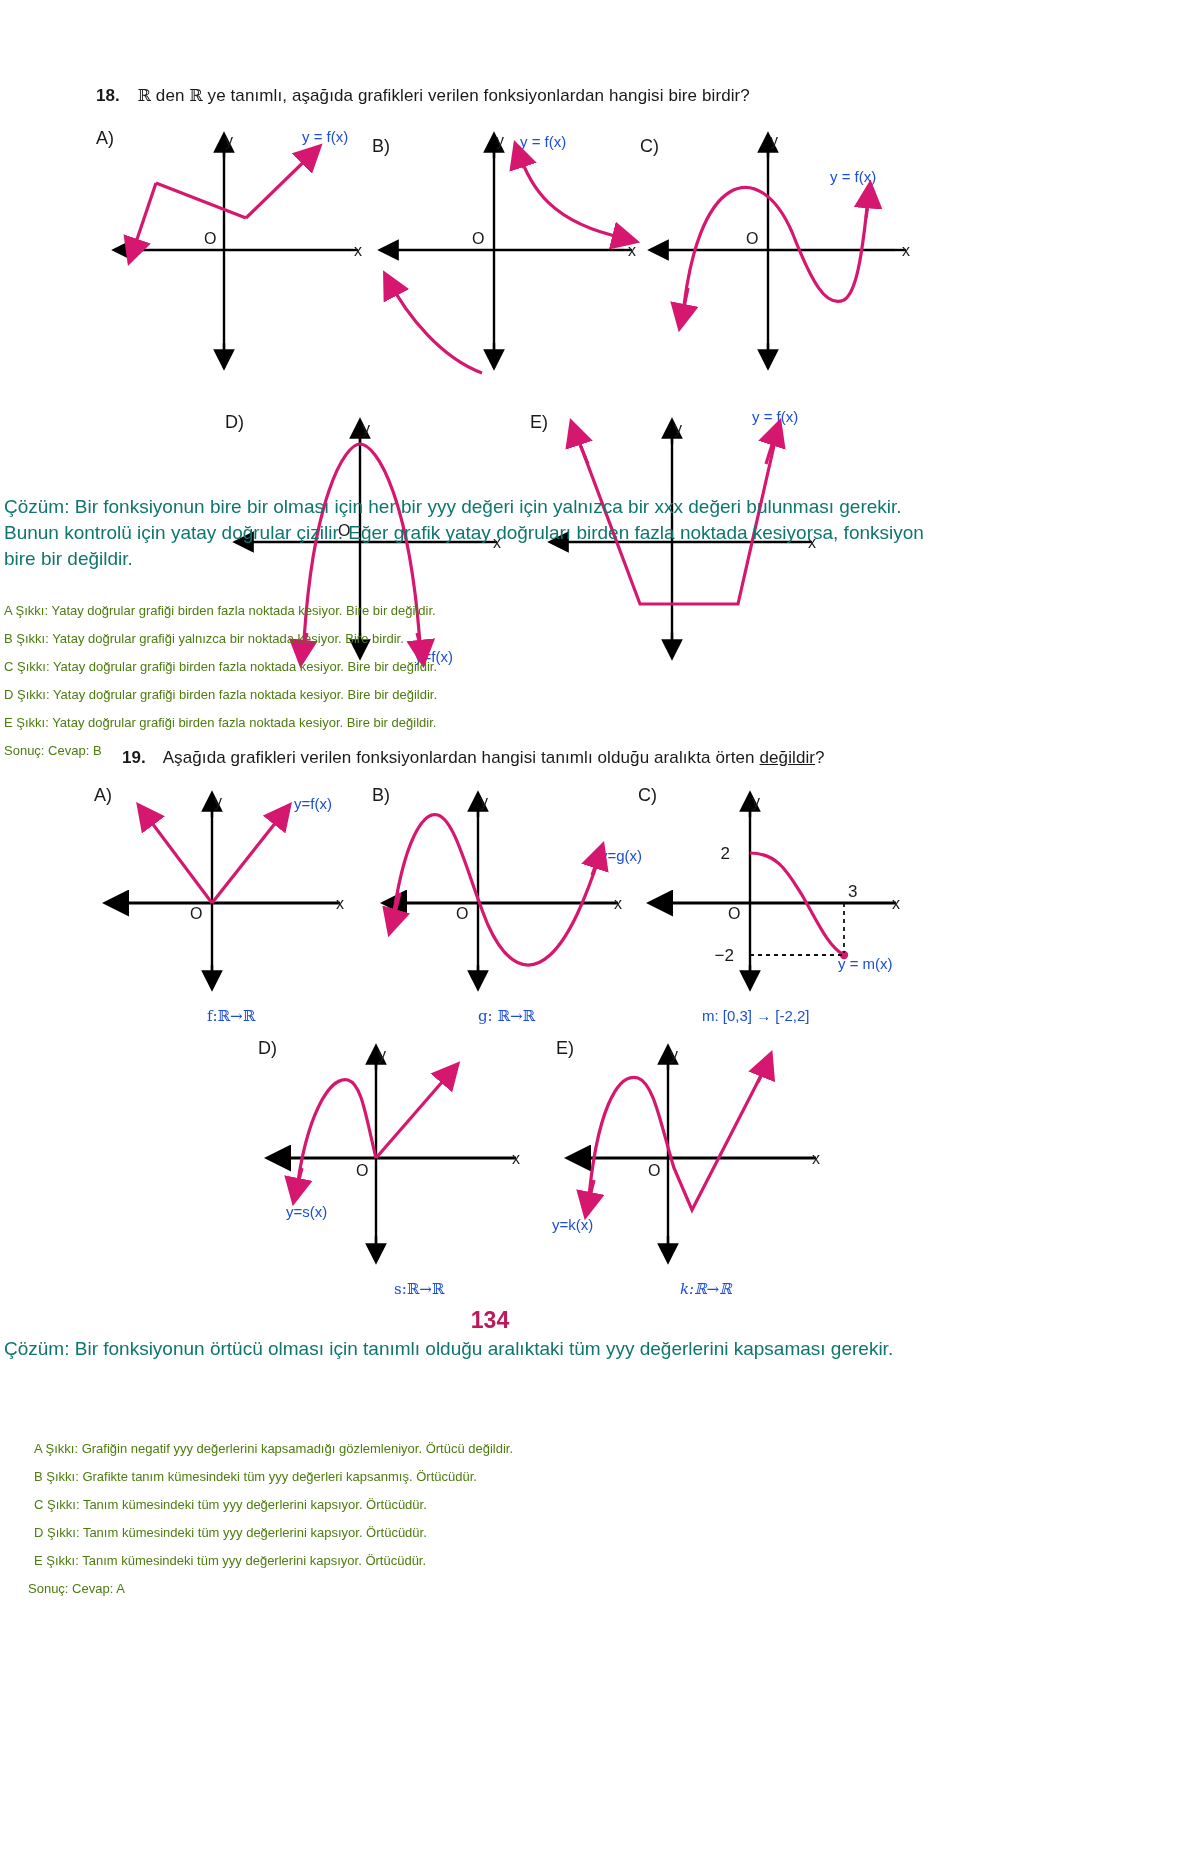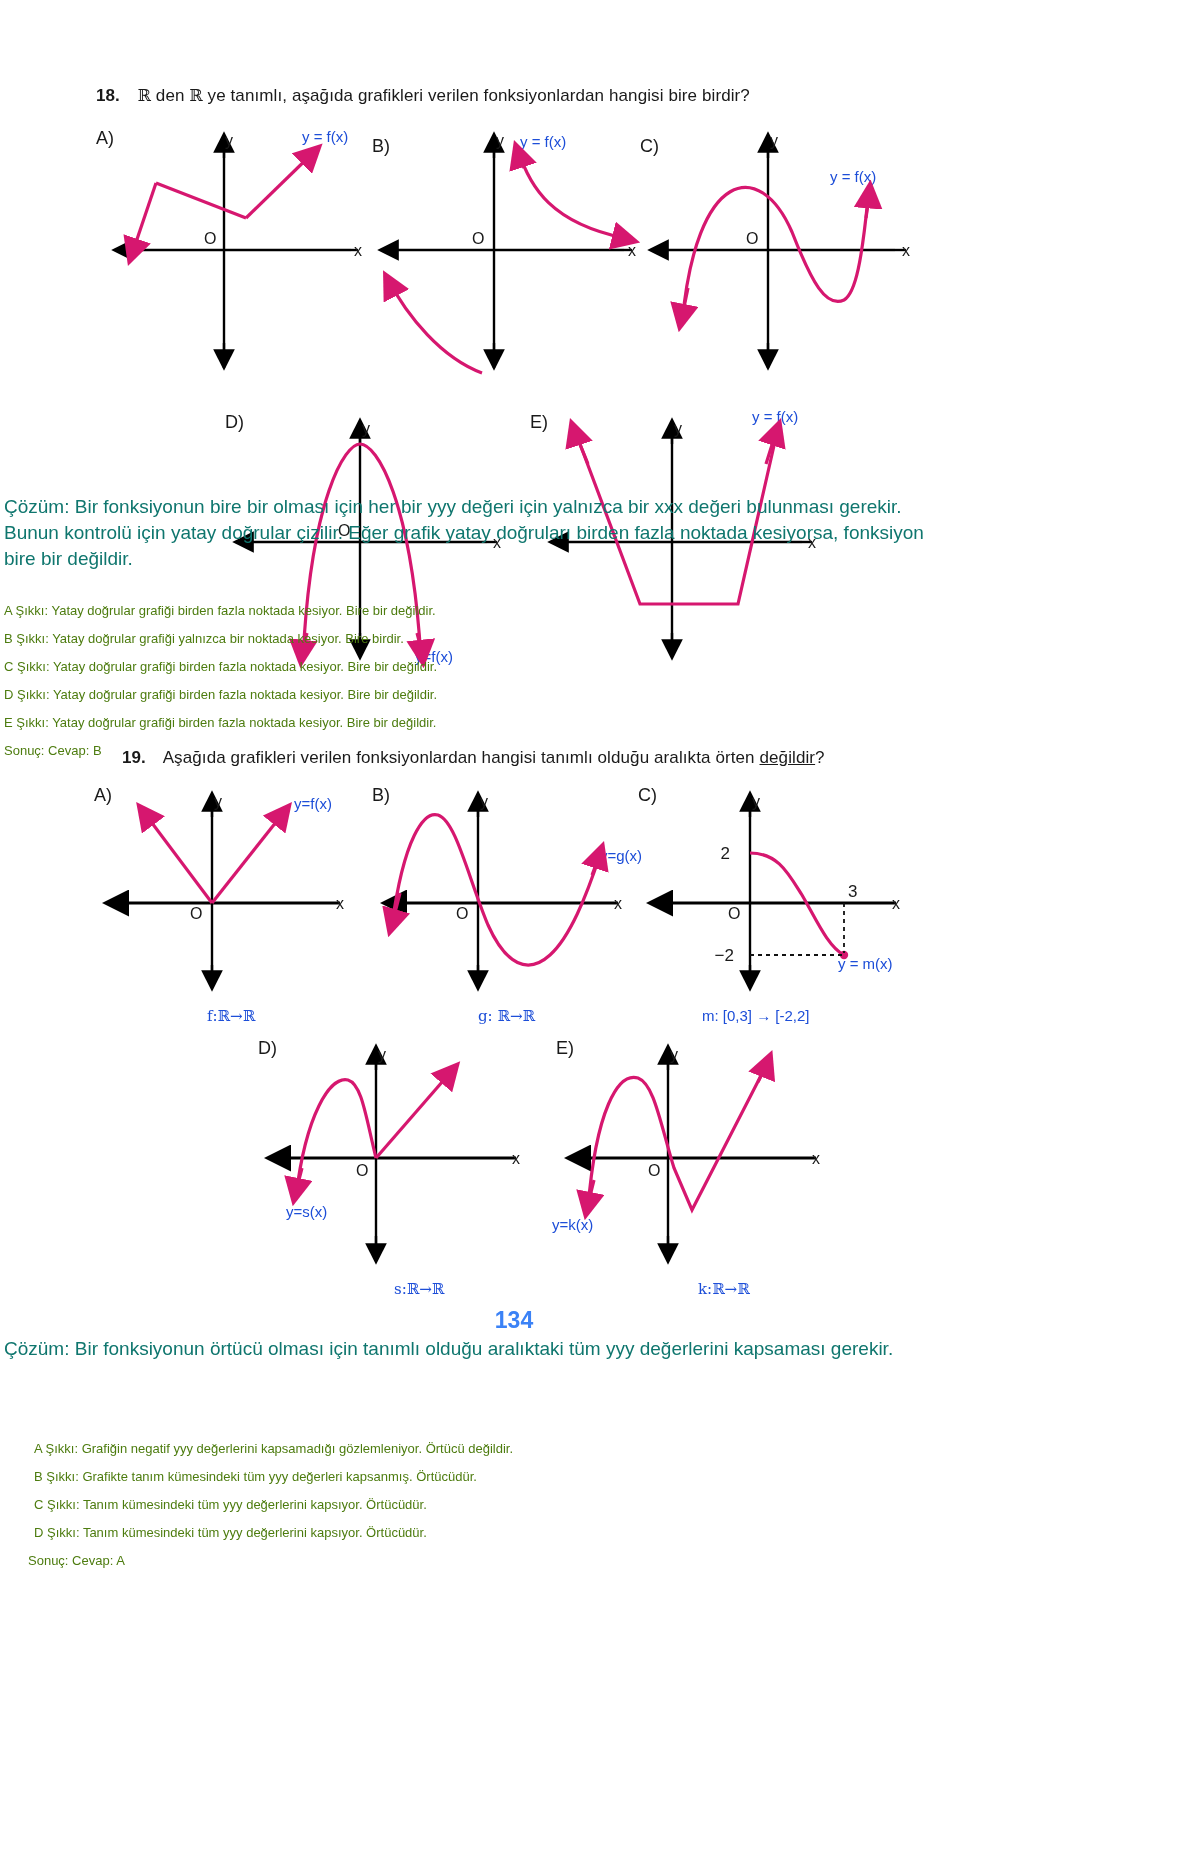--- a/index.html
+++ b/index.html
@@ -230,7 +230,7 @@
 <div class="abs" style="left:556px;top:1038px;width:290px;height:265px;">
   <div class="opt abs" style="left:0px;top:0px;">E)</div>
   <div class="fnlabel abs" style="left:-4px;top:178px;">y=k(x)</div>
-  <div class="fnlabel abs mapto" style="left:114px;top:242px;">k:ℝ→ℝ</div>
+  <div class="fnlabel abs mapto" style="left:96px;top:242px;font-style:italic;">k:ℝ→ℝ</div>
   <svg class="abs" width="290" height="265" style="left:0;top:0;">
     <line x1="252" y1="120" x2="14" y2="120" stroke="#000" stroke-width="3" marker-end="url(#ab)"></line>
     <line x1="252" y1="120" x2="260" y2="120" stroke="#000" stroke-width="3"></line>

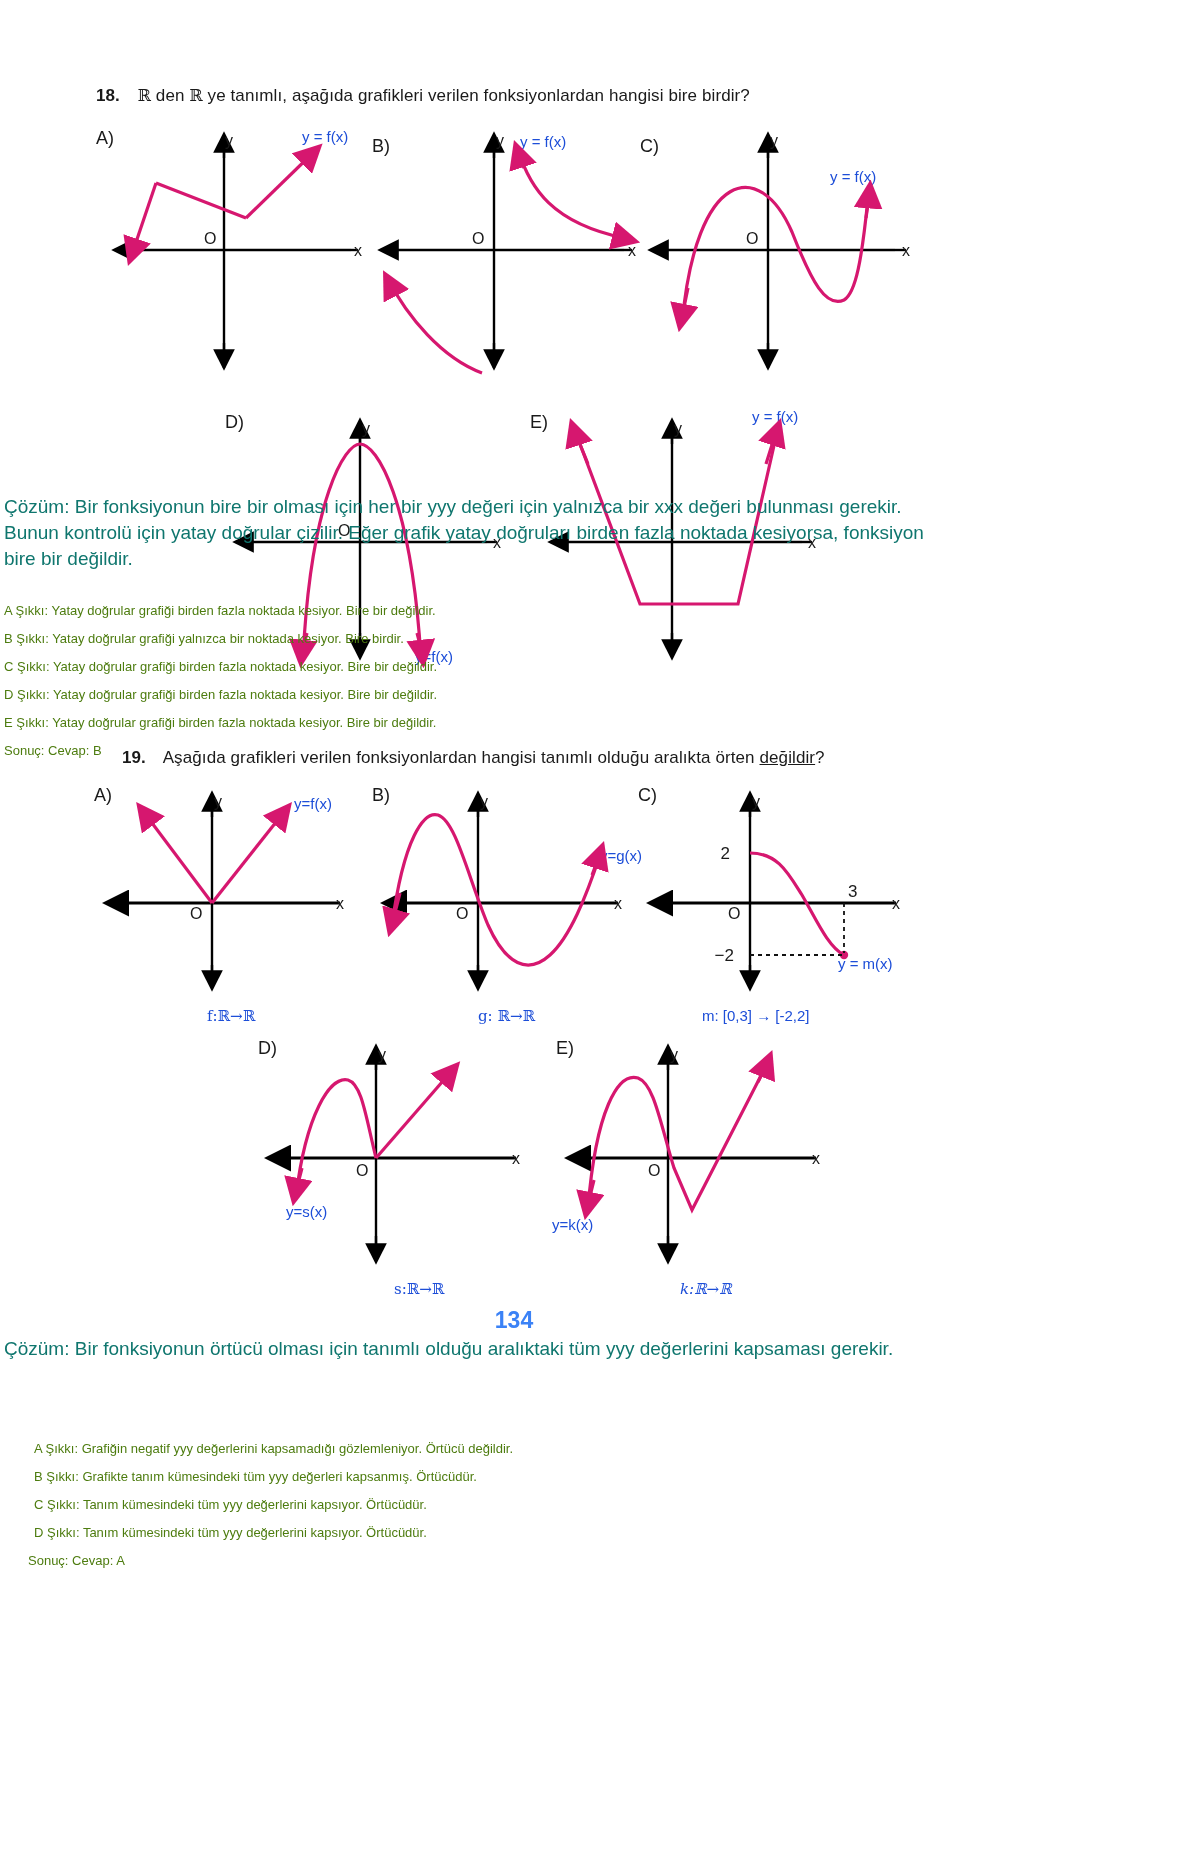--- a/index.html
+++ b/index.html
@@ -15,7 +15,7 @@
   .fnlabel{font-size:15px;color:#1d4ed8;}
   .solution{color:#0f766e;font-size:19px;line-height:26px;}
   .solution-list{color:#4d7c0f;font-size:13px;line-height:28px;}
-  .pagenum{font-weight:bold;font-size:23px;color:#3b82f6;padding-left:24px;}
+  .pagenum{font-weight:bold;font-size:23px;color:#be185d;}
   svg{display:block;overflow:visible;}
   .underline{text-decoration:underline;}
   .mapto{font-family:"DejaVu Serif", serif;margin-left:28px;}

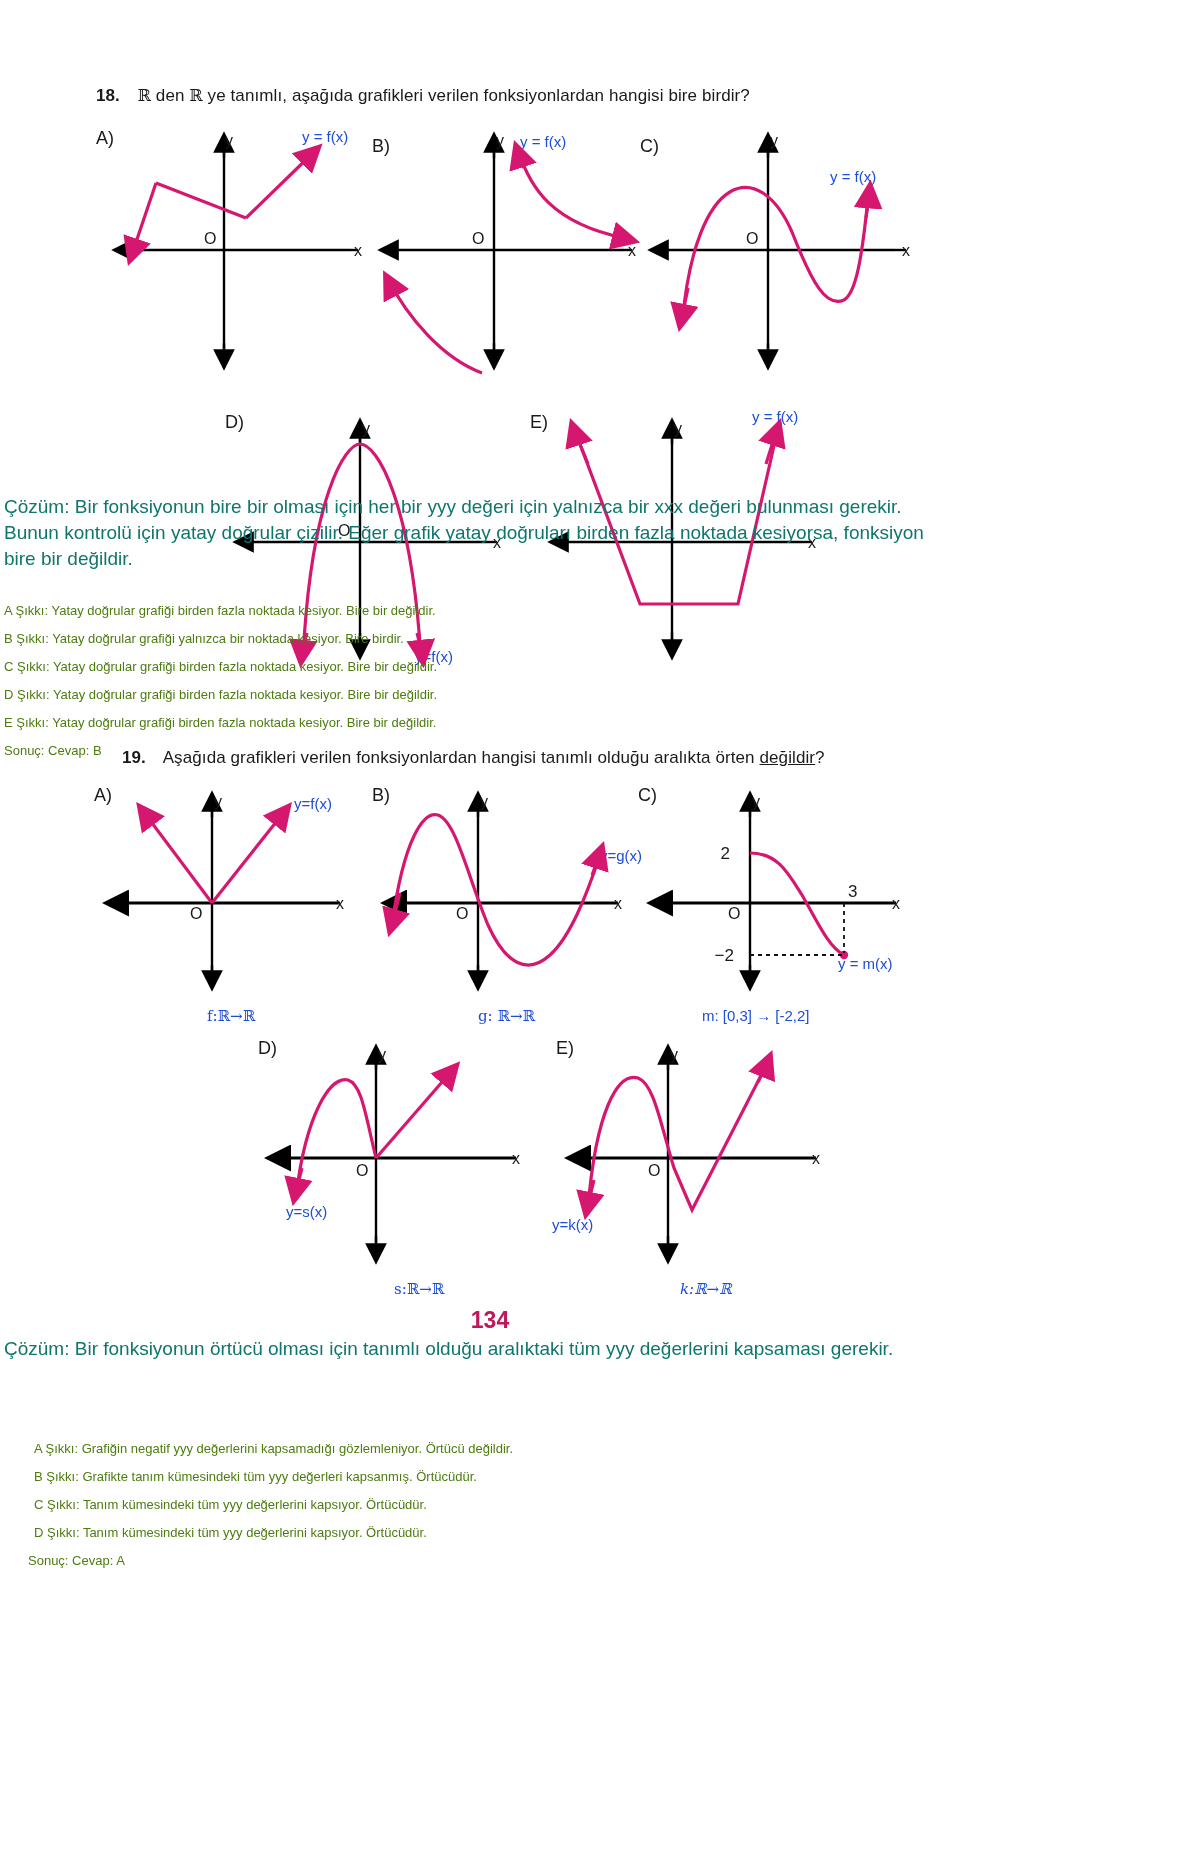--- a/index.html
+++ b/index.html
@@ -255,6 +255,7 @@
   <div>B Şıkkı: Grafikte tanım kümesindeki tüm yyy değerleri kapsanmış. Örtücüdür.</div>
   <div>C Şıkkı: Tanım kümesindeki tüm yyy değerlerini kapsıyor. Örtücüdür.</div>
   <div>D Şıkkı: Tanım kümesindeki tüm yyy değerlerini kapsıyor. Örtücüdür.</div>
+  <div>E Şıkkı: Tanım kümesindeki tüm yyy değerlerini kapsıyor. Örtücüdür.</div>
   <div style="margin-left:-6px;">Sonuç: Cevap: A</div>
 </div>
 

